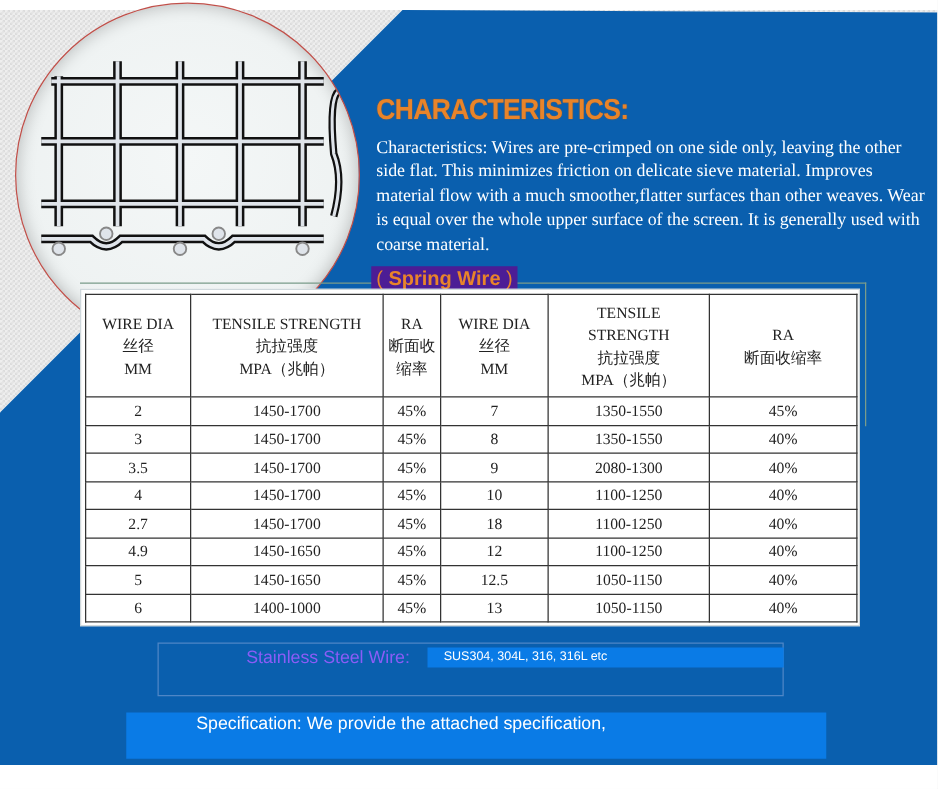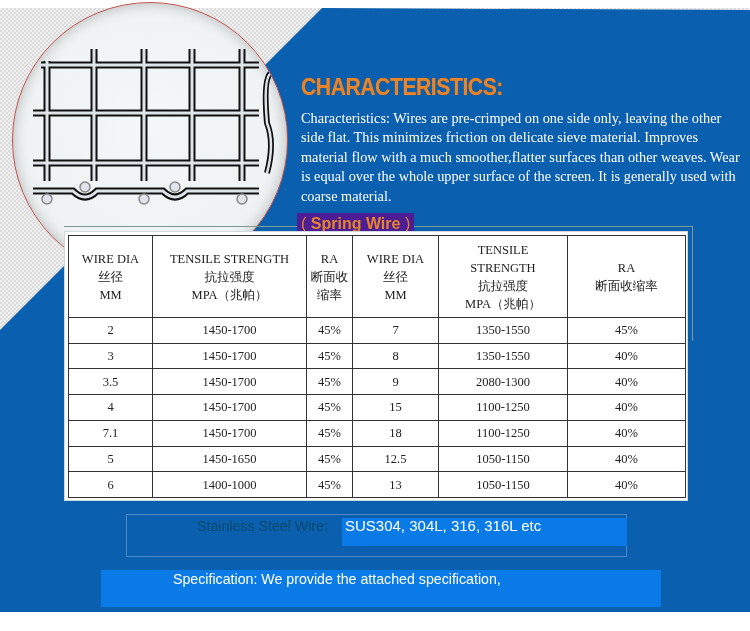--- a/index.html
+++ b/index.html
@@ -224,7 +224,7 @@
         <td>4</td>
           <td>1450-1700</td>
           <td>45%</td>
-        <td>15</td>
+        <td>10</td>
           <td>1100-1250</td>
           <td>40%</td>
       </tr>

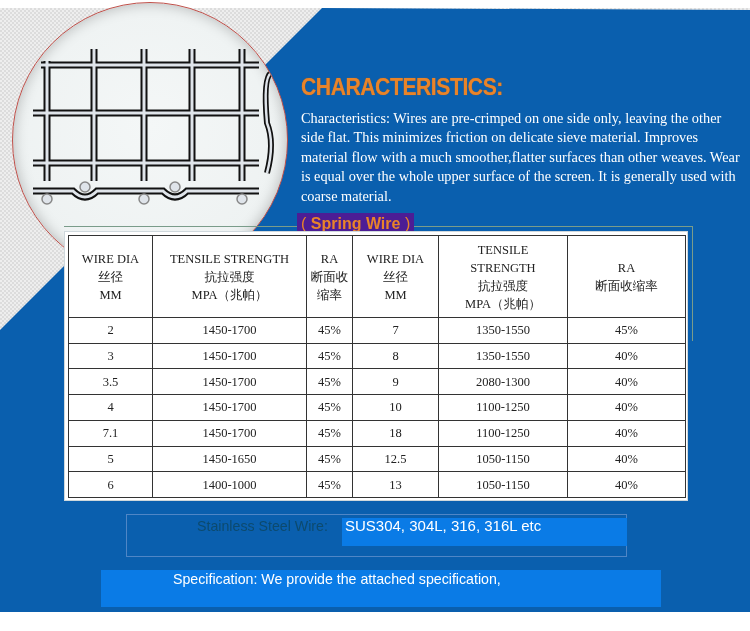--- a/index.html
+++ b/index.html
@@ -229,7 +229,7 @@
           <td>40%</td>
       </tr>
       <tr>
-        <td>7.1</td>
+        <td>2.7</td>
           <td>1450-1700</td>
           <td>45%</td>
         <td>18</td>

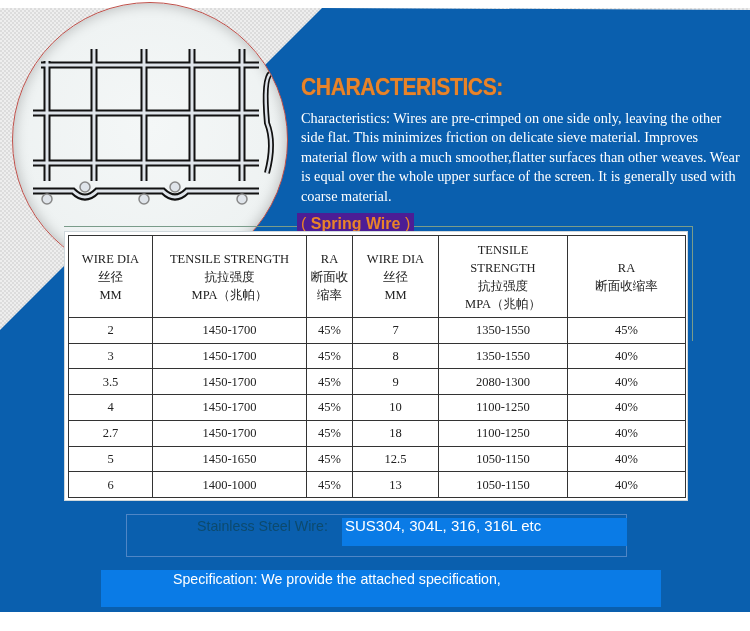--- a/index.html
+++ b/index.html
@@ -237,6 +237,14 @@
           <td>40%</td>
       </tr>
       <tr>
+        <td>4.9</td>
+          <td>1450-1650</td>
+          <td>45%</td>
+        <td>12</td>
+          <td>1100-1250</td>
+          <td>40%</td>
+      </tr>
+      <tr>
         <td>5</td>
           <td>1450-1650</td>
           <td>45%</td>

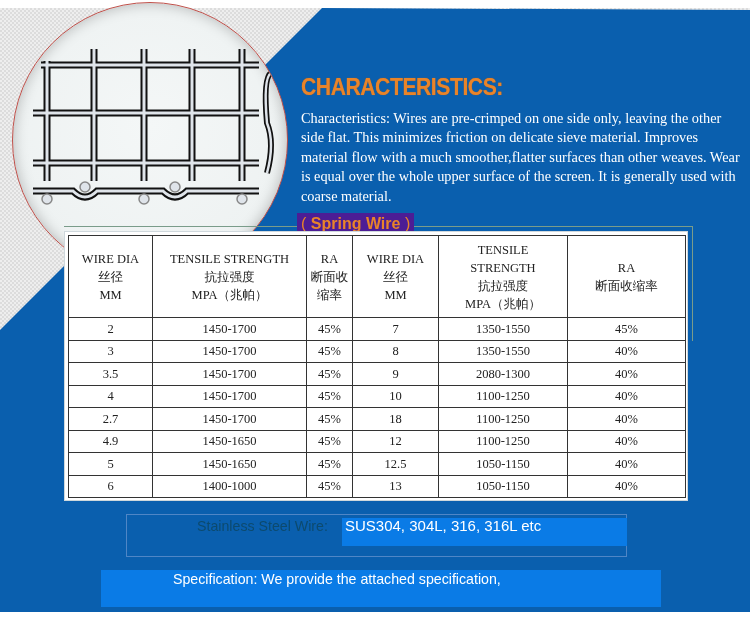--- a/index.html
+++ b/index.html
@@ -79,7 +79,7 @@
   }
   .mat-row { position: absolute; left: 0; height: 17px; width: 100%; }
   .mat-row .label {
-    position: absolute; left: 70px; top: 0; color: #0c4a6e; font-size: 14.2px; line-height: 17px;
+    position: absolute; left: 70px; top: 0; color: #8b5cf6; font-size: 14.2px; line-height: 17px;
   }
   .mat-row .value {
     position: absolute; left: 215px; top: 0; width: 285px; height: 28px;

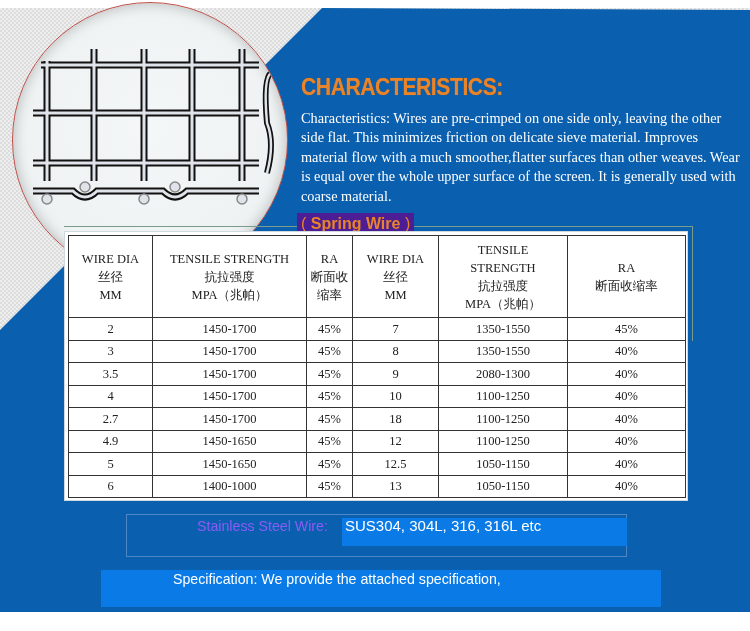--- a/index.html
+++ b/index.html
@@ -82,8 +82,8 @@
     position: absolute; left: 70px; top: 0; color: #8b5cf6; font-size: 14.2px; line-height: 17px;
   }
   .mat-row .value {
-    position: absolute; left: 215px; top: 0; width: 285px; height: 28px;
-    background: #0a7be6; color: #ffffff; font-size: 15px; line-height: 16px; padding-left: 3px;
+    position: absolute; left: 215px; top: 0; width: 285px; height: 16px;
+    background: #0a7be6; color: #ffffff; font-size: 10px; line-height: 16px; padding-left: 13px;
   }
 
   .spec-box {

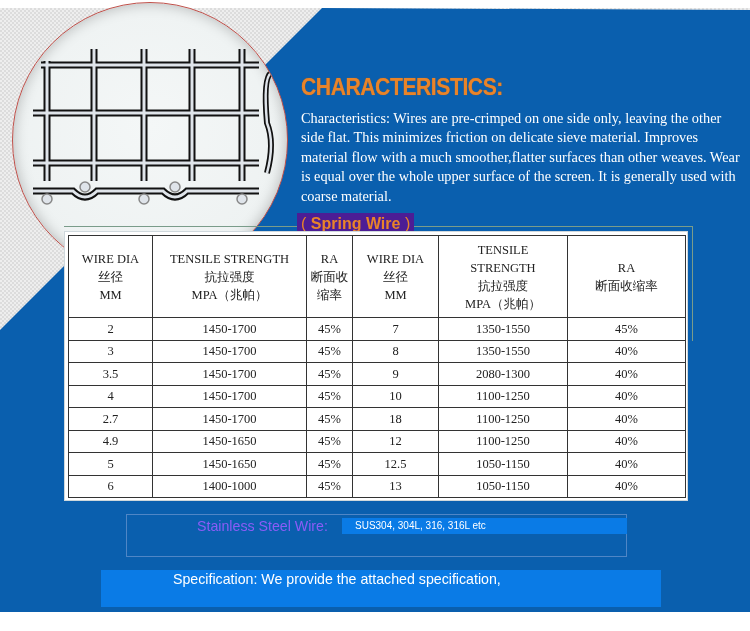--- a/index.html
+++ b/index.html
@@ -89,7 +89,7 @@
   .spec-box {
     position: absolute; left: 101px; top: 570px; width: 560px; height: 37px;
     background: #0a7be6; color: #ffffff; font-size: 14.2px; line-height: 17px;
-    padding: 1px 0 0 72px;
+    padding: 1px 0 0 56px;
   }
 </style>
 </head>

